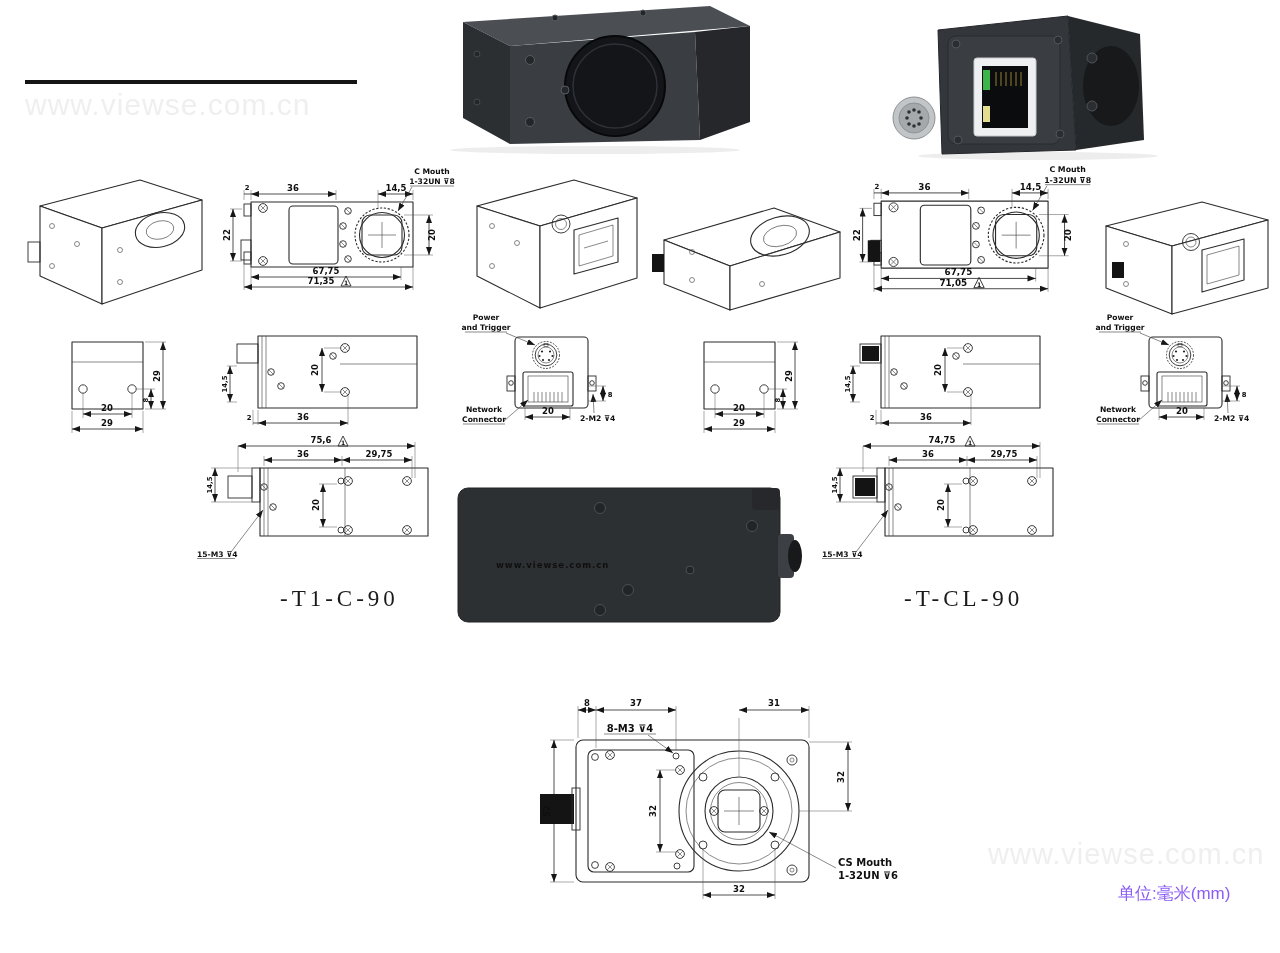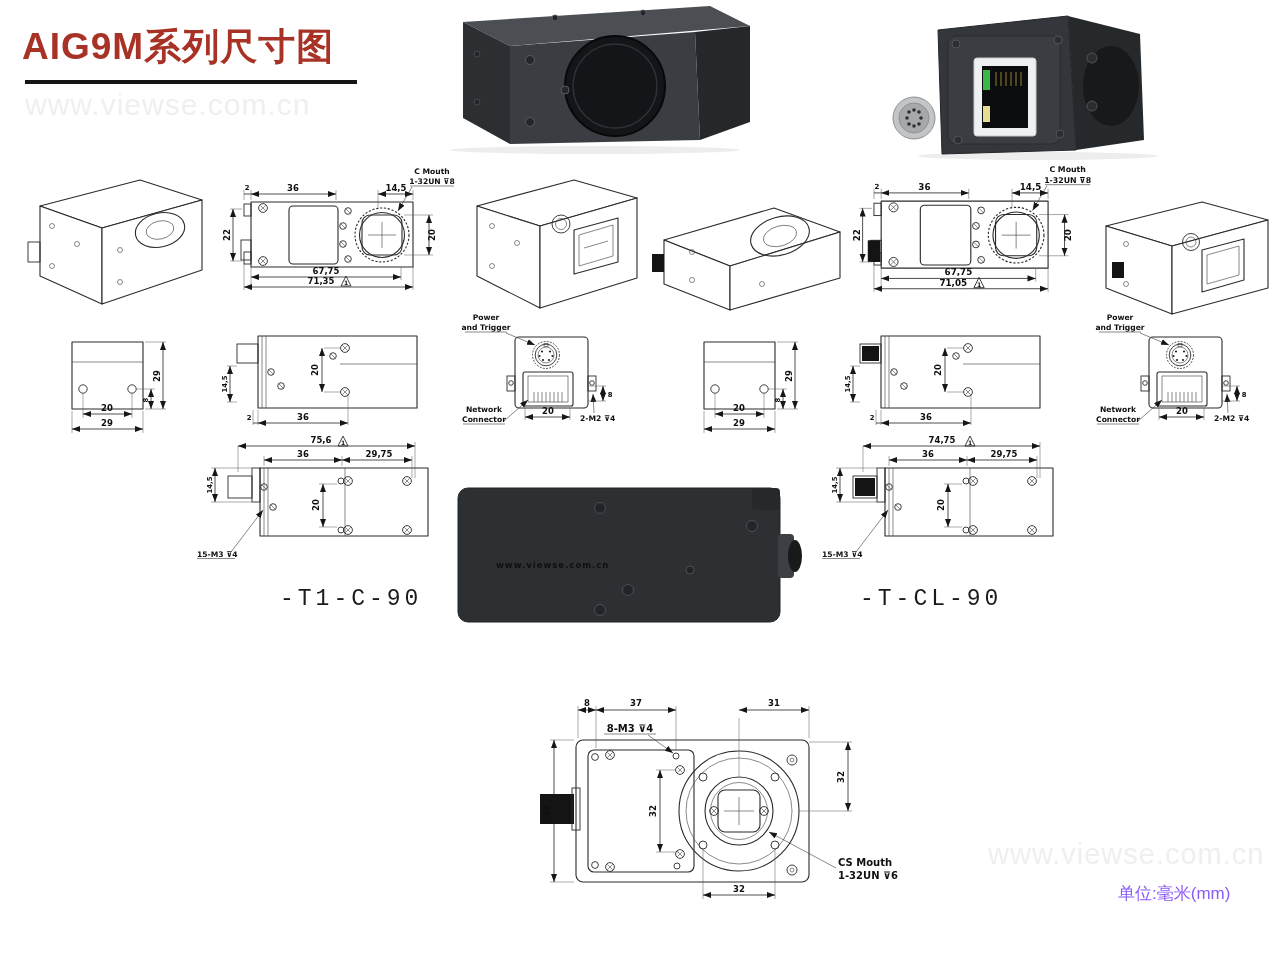--- a/index.html
+++ b/index.html
@@ -52,7 +52,6 @@
     </defs>
   </svg>
 
-  <div class="abs title" style="left:22px;top:22px">AIG9M系列尺寸图</div>
   <div class="abs rule" style="left:25px;top:80px"></div>
   <div class="abs wm" style="left:25px;top:88px">www.viewse.com.cn</div>
 

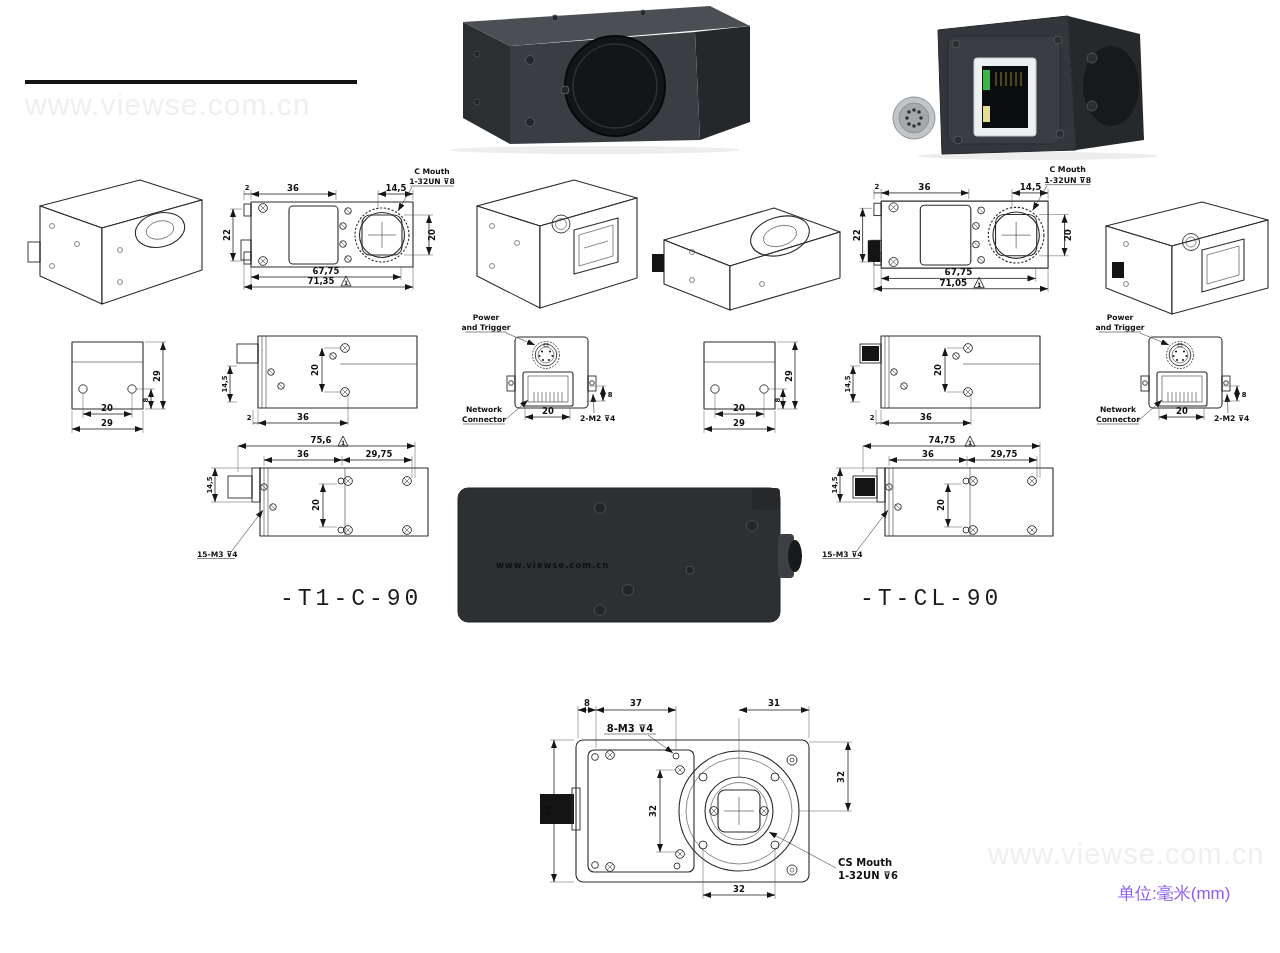--- a/index.html
+++ b/index.html
@@ -23,7 +23,7 @@
   .title{color:#a93226;font-size:37px;font-weight:bold;letter-spacing:1px}
   .rule{background:#151515;height:4px;width:332px}
   .wm{color:#efefef;font-size:30px;font-weight:normal;letter-spacing:1px;white-space:nowrap}
-  .model{font-family:Liberation Mono, monospace;font-size:23px;
+  .model{font-family:Liberation Serif, serif;font-size:23px;
          letter-spacing:4px;color:#1a1a1a;white-space:nowrap}
   .unit{font-size:17px;color:#8b5cf6;white-space:nowrap}
 </style>

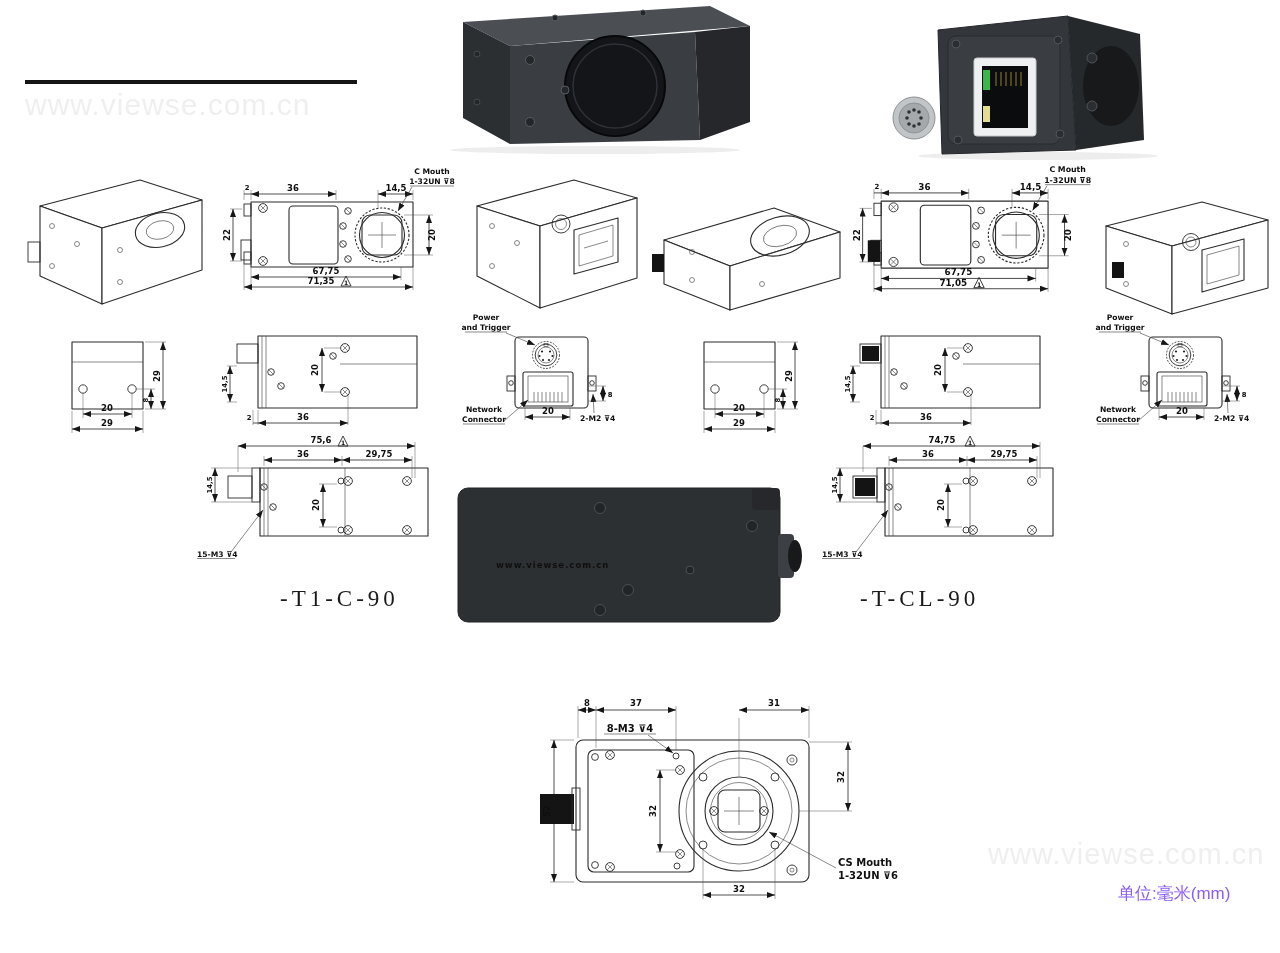--- a/index.html
+++ b/index.html
@@ -447,7 +447,7 @@
   </svg>
 
   <div class="abs model" style="left:280px;top:586px">-T1-C-90</div>
-  <div class="abs model" style="left:860px;top:586px">-T-CL-90</div>
+  <div class="abs model" style="left:904px;top:586px">-T-CL-90</div>
 
   <svg class="abs" style="left:526px;top:680px" width="410" height="232" viewBox="0 0 410 232">
     <rect x="50" y="60" width="233" height="142" rx="7" class="ol"></rect>

